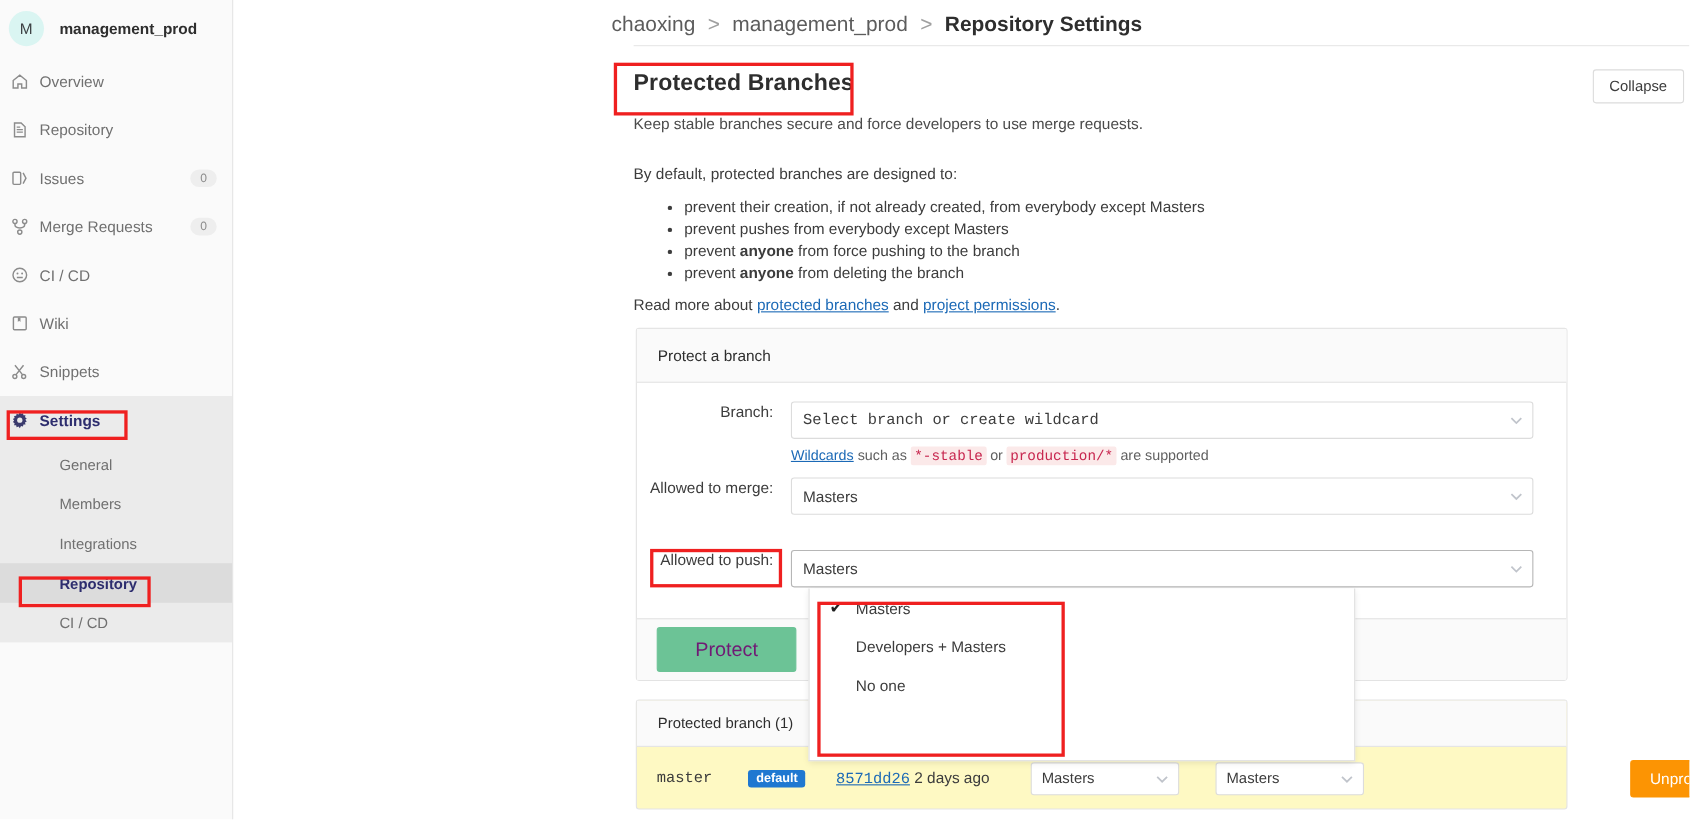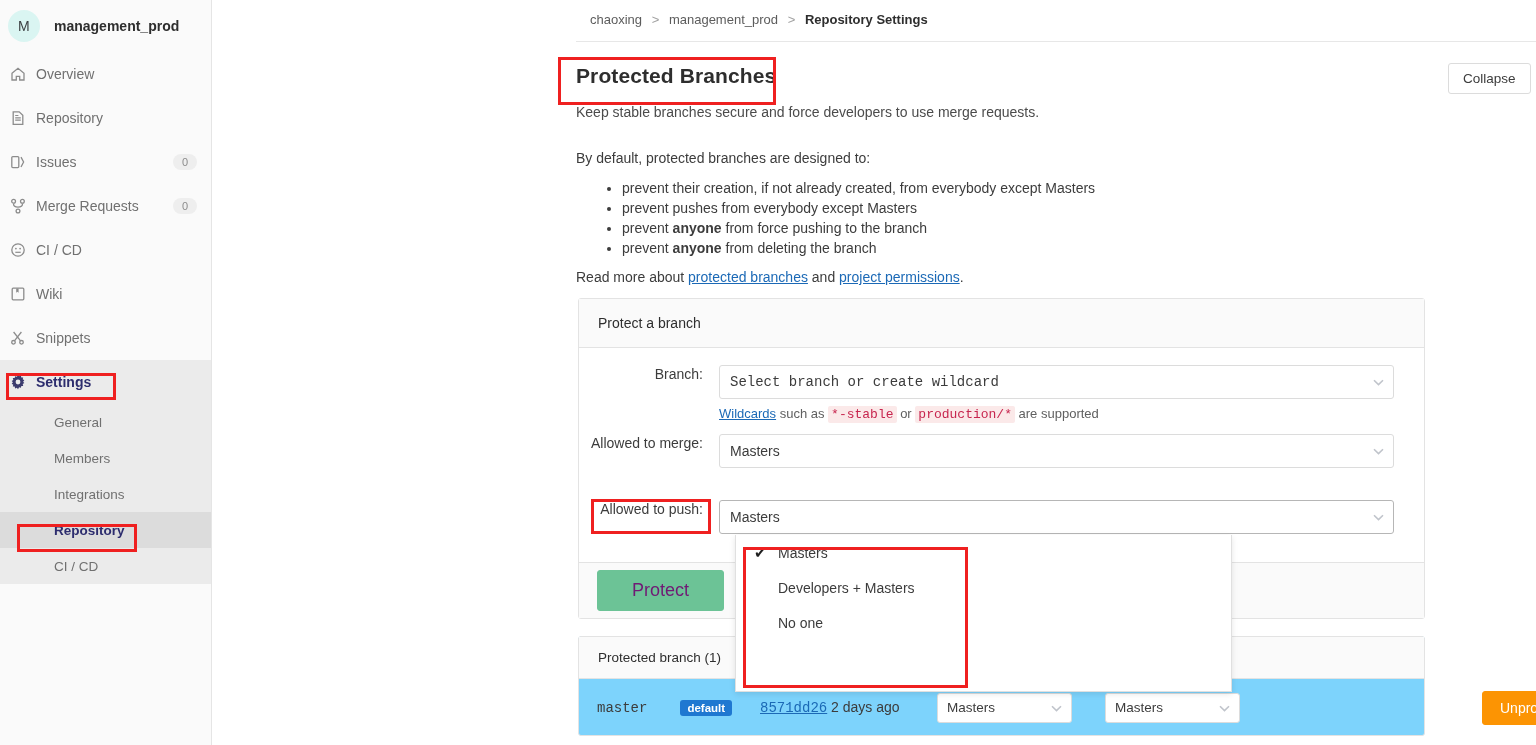--- a/index.html
+++ b/index.html
@@ -75,8 +75,8 @@
     overflow: hidden;
   }
   .breadcrumb {
-    position: absolute; left: 377px; top: 12px;
-    font-size: 13px; color: #5c5c5c;
+    position: absolute; left: 343px; top: 12px;
+    font-size: 19px; color: #5c5c5c;
   }
   .breadcrumb a { color: #5c5c5c; text-decoration: none; }
   .breadcrumb .sep { color: #a0a0a0; margin: 0 6px; }

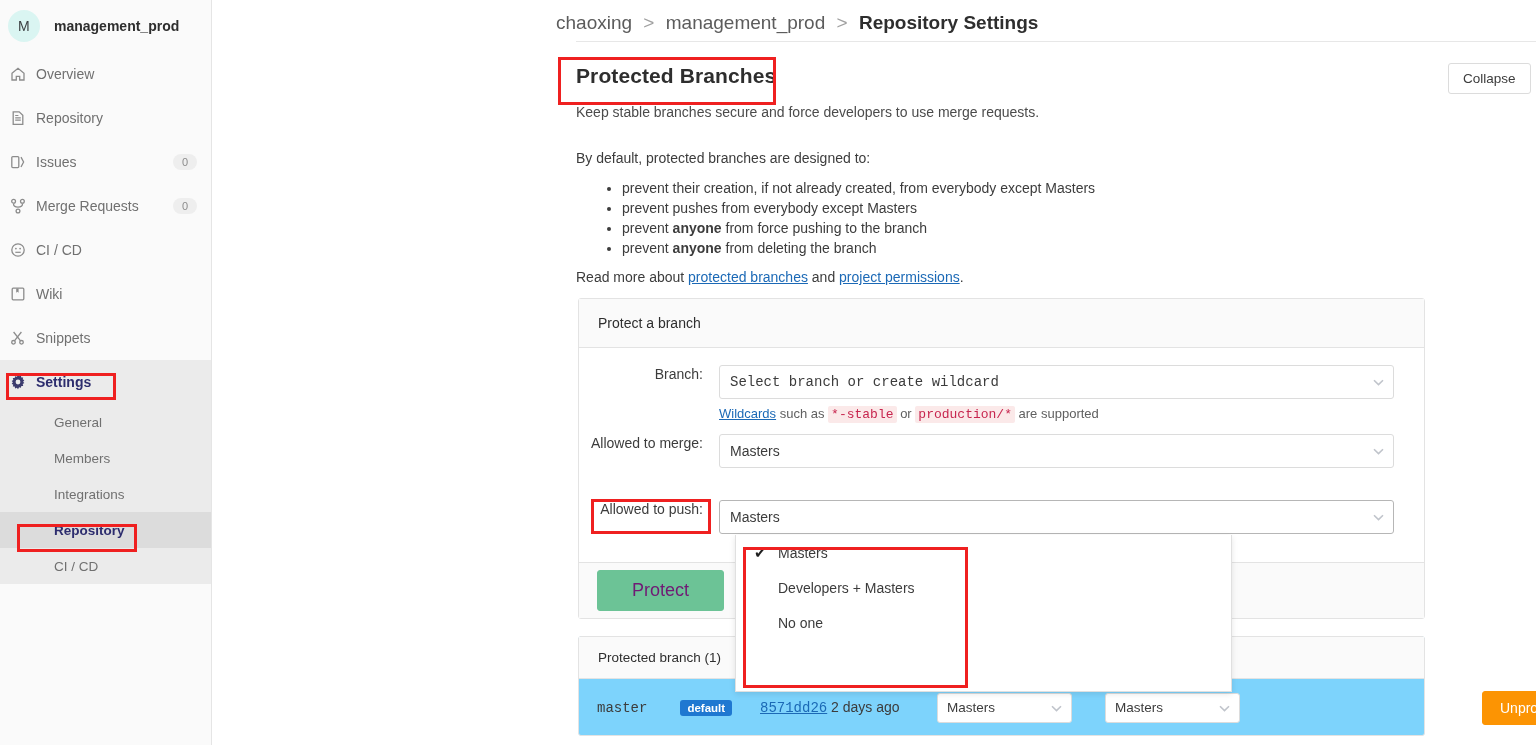--- a/index.html
+++ b/index.html
@@ -180,7 +180,7 @@
     position: absolute; left: 365px; top: 636px;
     width: 847px; height: 100px;
     border: 1px solid #e3e3e3; border-radius: 3px;
-    background: #7dd3fc;
+    background: #fef9c3;
   }
   .tpanel-head {
     height: 42px; background: #fafafa;

